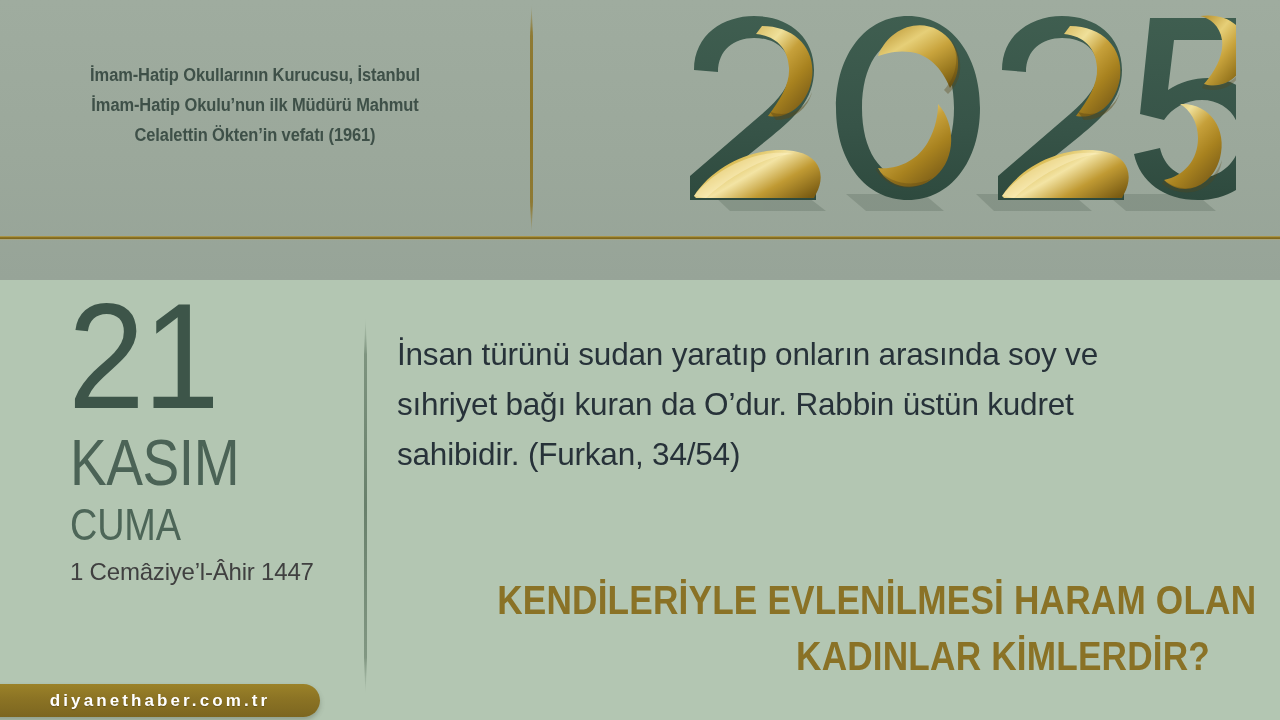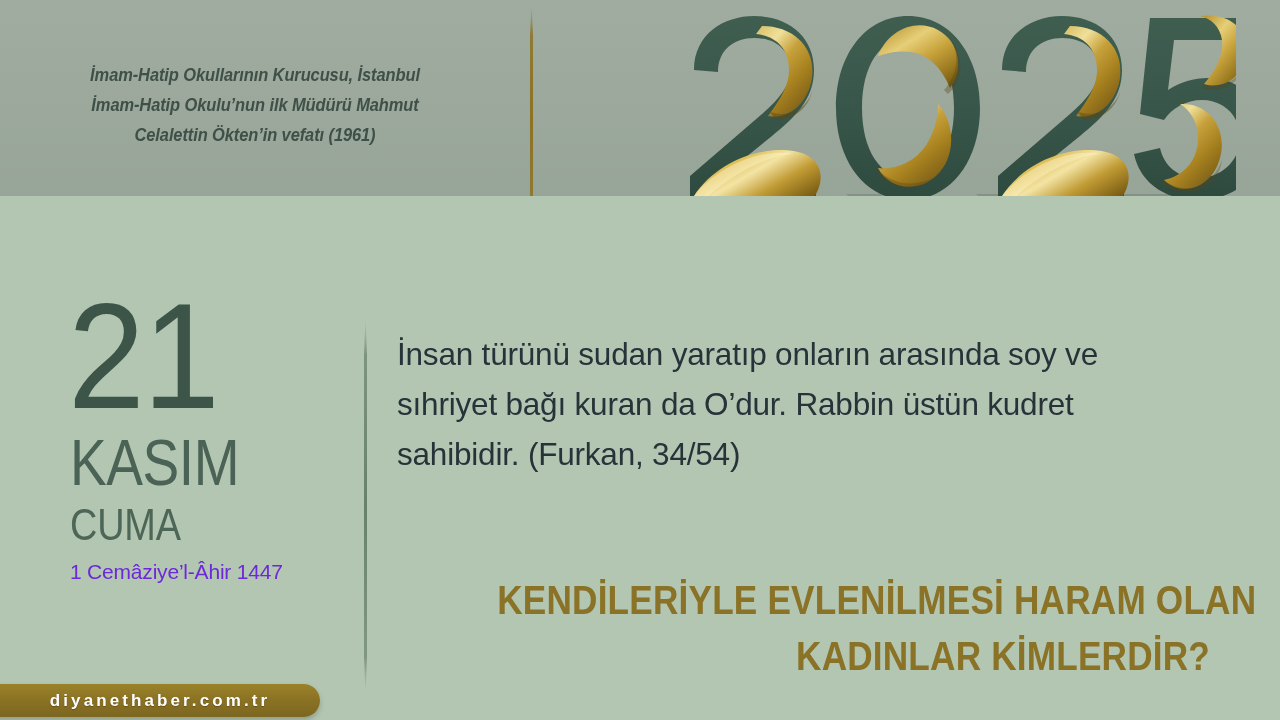--- a/index.html
+++ b/index.html
@@ -12,10 +12,9 @@
 
   
   #header {
-    position:absolute; left:0; top:0; width:1280px; height:196px;
+    position:absolute; left:0; top:0; width:1280px; height:280px;
     background:linear-gradient(180deg,#9fac9f 0%,#9ba89b 55%,#97a498 100%);
     overflow:hidden;
-    font-style:italic;
   }
   #header-gold-rule {
     position:absolute; left:0; top:236px; width:1280px; height:4px;

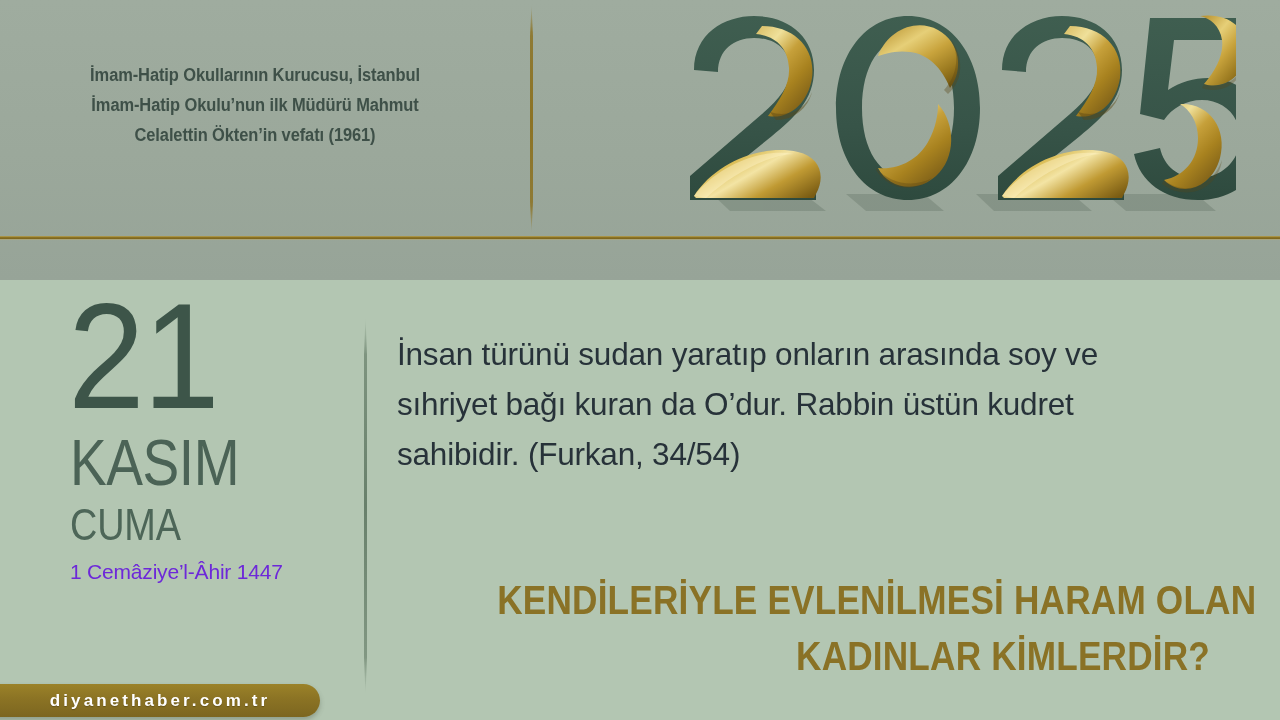--- a/index.html
+++ b/index.html
@@ -92,9 +92,9 @@
     color:#4d6658;
   }
   #date-hijri {
-    font-size:21px; font-weight:400; line-height:24px;
+    font-size:24px; font-weight:400; line-height:24px;
     margin-left:70px; margin-top:12px; letter-spacing:-0.2px;
-    color:#6d28d9;
+    color:#404040;
   }
 
   

